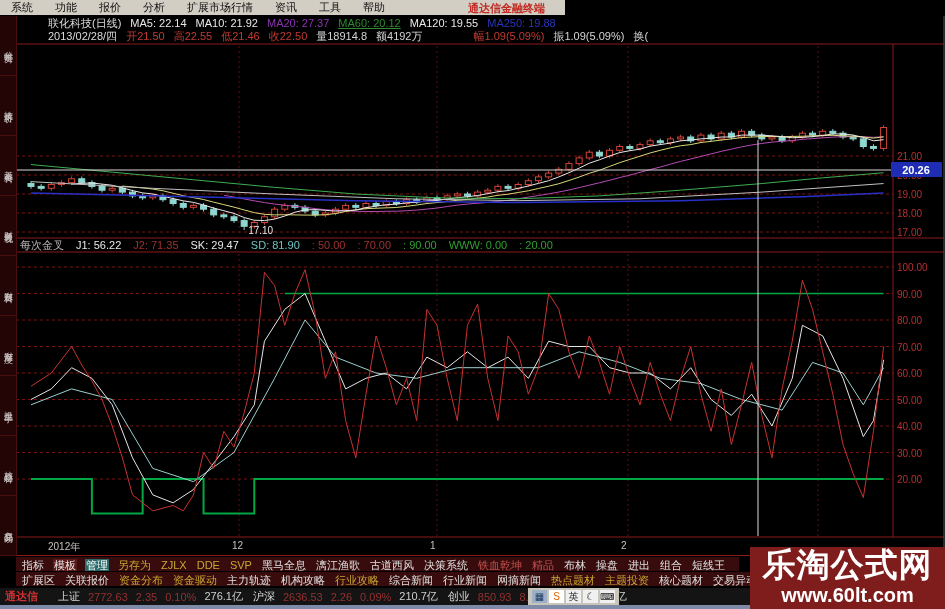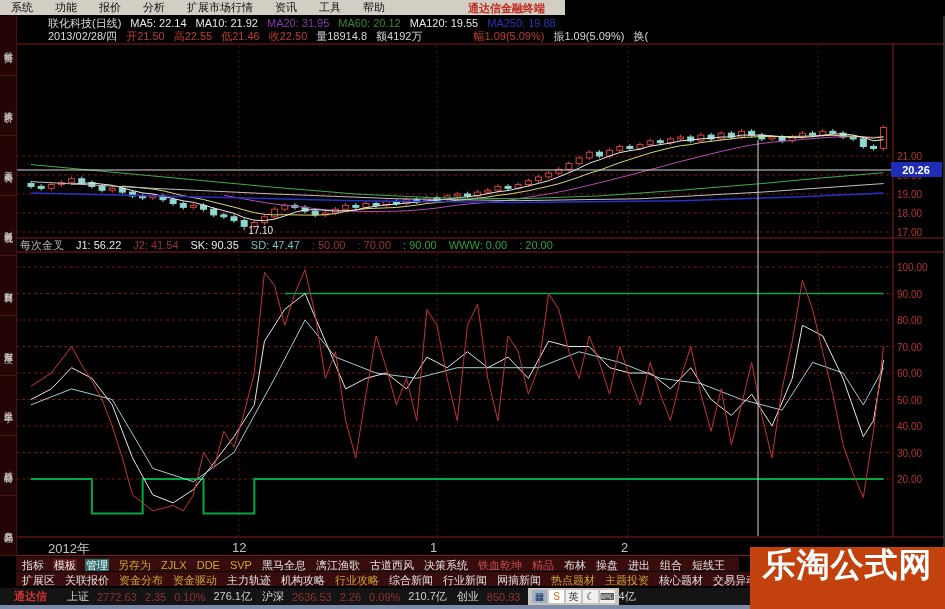--- a/index.html
+++ b/index.html
@@ -306,7 +306,7 @@
     <span style="color: rgb(220, 220, 220);">联化科技(日线)</span>
     <span style="color: rgb(232, 232, 232);">MA5: 22.14</span>
     <span style="color: rgb(232, 232, 232);">MA10: 21.92</span>
-    <span style="color: rgb(138, 52, 176);">MA20: 31.95</span>
+    <span style="color: rgb(138, 52, 176);">MA20: 27.37</span>
     <span style="color: rgb(47, 138, 47);">MA60: 20.12</span>
     <span style="color: rgb(232, 232, 232);">MA120: 19.55</span>
     <span style="color: rgb(42, 52, 184);">MA250: 19.88</span>

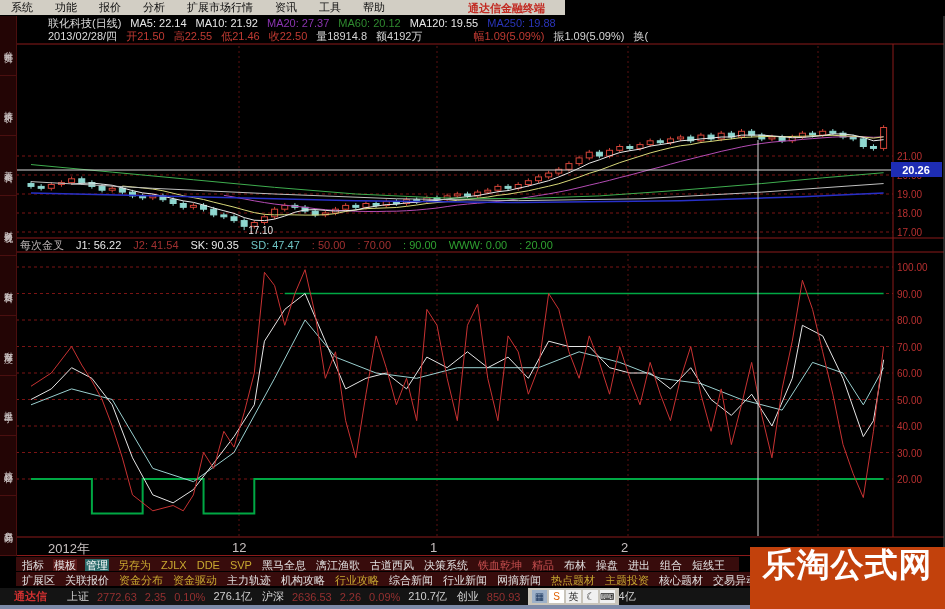--- a/index.html
+++ b/index.html
@@ -307,7 +307,7 @@
     <span style="color: rgb(232, 232, 232);">MA5: 22.14</span>
     <span style="color: rgb(232, 232, 232);">MA10: 21.92</span>
     <span style="color: rgb(138, 52, 176);">MA20: 27.37</span>
-    <span style="color: rgb(47, 138, 47);">MA60: 20.12</span>
+    <span style="color: rgb(47, 138, 47); text-decoration: underline;">MA60: 20.12</span>
     <span style="color: rgb(232, 232, 232);">MA120: 19.55</span>
     <span style="color: rgb(42, 52, 184);">MA250: 19.88</span>
   </div>

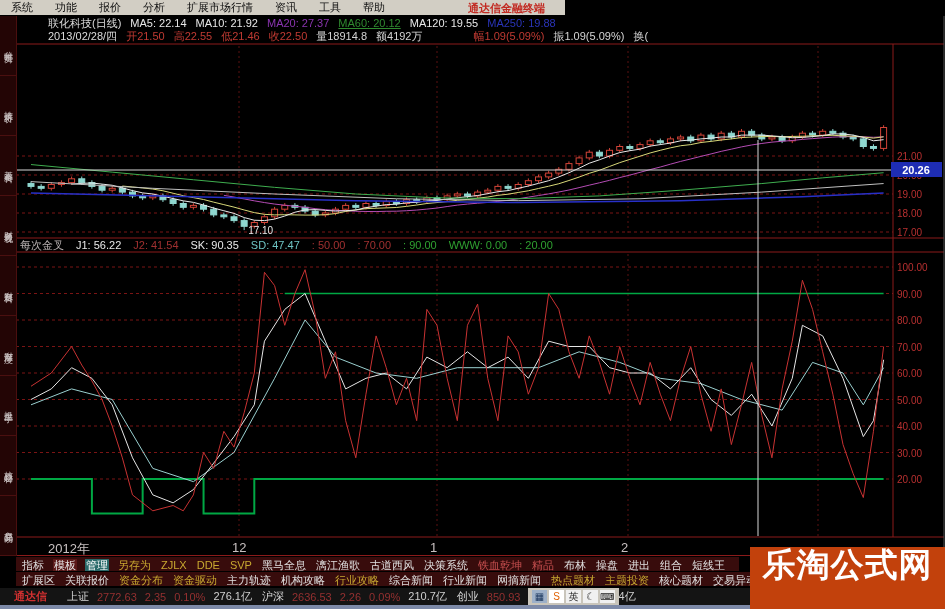--- a/index.html
+++ b/index.html
@@ -339,7 +339,7 @@
 <div class="abs" id="ind-header">
     <span style="color: rgb(184, 176, 176); text-align: right;">每次金叉</span>
     <span style="color: rgb(232, 232, 232);">J1: 56.22</span>
-    <span style="color: rgb(160, 48, 48);">J2: 41.54</span>
+    <span style="color: rgb(160, 48, 48);">J2: 71.35</span>
     <span style="color: rgb(232, 232, 232);">SK: 90.35</span>
     <span style="color: rgb(111, 196, 196);">SD: 47.47</span>
     <span style="color: rgb(160, 48, 48);">: 50.00</span>

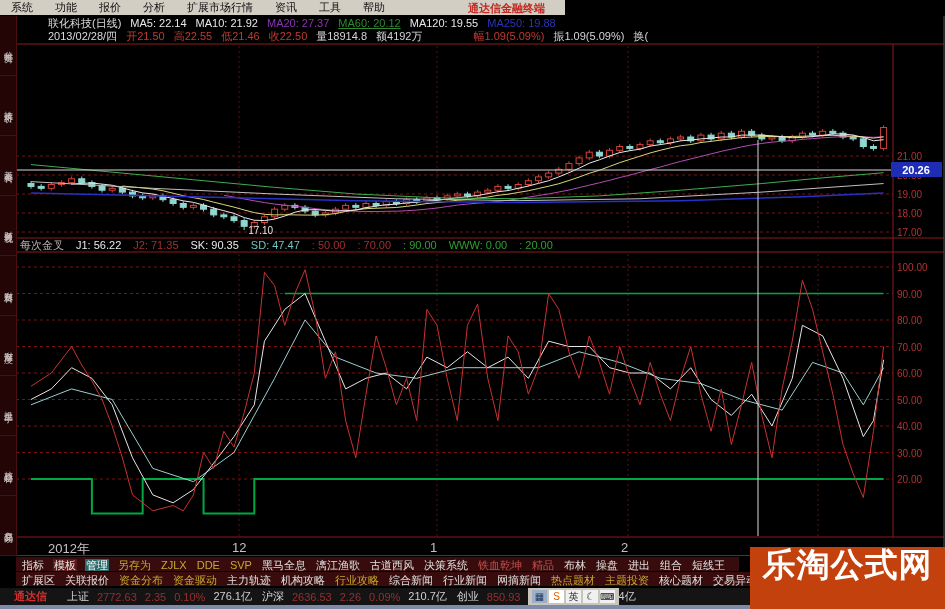--- a/index.html
+++ b/index.html
@@ -340,7 +340,7 @@
     <span style="color: rgb(184, 176, 176); text-align: right;">每次金叉</span>
     <span style="color: rgb(232, 232, 232);">J1: 56.22</span>
     <span style="color: rgb(160, 48, 48);">J2: 71.35</span>
-    <span style="color: rgb(232, 232, 232);">SK: 90.35</span>
+    <span style="color: rgb(232, 232, 232);">SK: 29.47</span>
     <span style="color: rgb(111, 196, 196);">SD: 47.47</span>
     <span style="color: rgb(160, 48, 48);">: 50.00</span>
     <span style="color: rgb(160, 48, 48);">: 70.00</span>

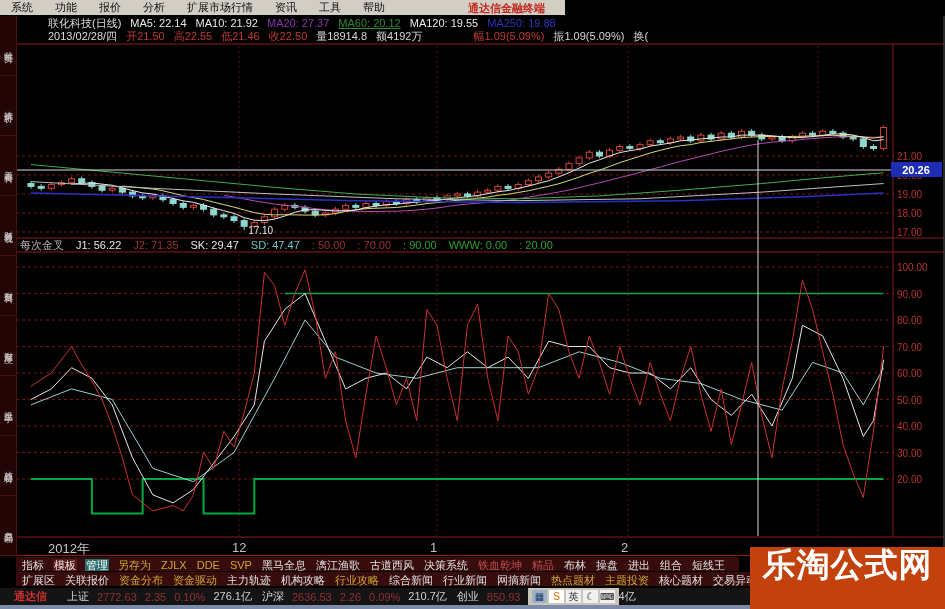--- a/index.html
+++ b/index.html
@@ -341,7 +341,7 @@
     <span style="color: rgb(232, 232, 232);">J1: 56.22</span>
     <span style="color: rgb(160, 48, 48);">J2: 71.35</span>
     <span style="color: rgb(232, 232, 232);">SK: 29.47</span>
-    <span style="color: rgb(111, 196, 196);">SD: 47.47</span>
+    <span style="color: rgb(111, 196, 196);">SD: 81.90</span>
     <span style="color: rgb(160, 48, 48);">: 50.00</span>
     <span style="color: rgb(160, 48, 48);">: 70.00</span>
     <span style="color: rgb(47, 160, 48);">: 90.00</span>

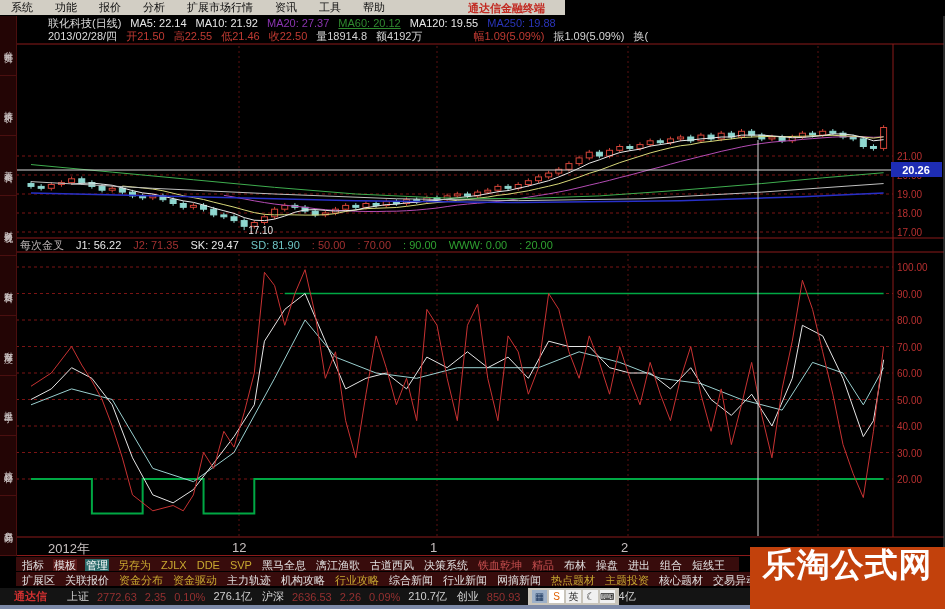--- a/index.html
+++ b/index.html
@@ -28,7 +28,7 @@
   #ind-header{left:20px;top:239px;height:13px;display:flex;gap:12px;white-space:nowrap;
               font-size:11px;line-height:13px;z-index:6;}
   
-  .time-label{position:absolute;top:540px;font-size:13px;color:#c8c0c0;z-index:6;}
+  .time-label{position:absolute;top:540px;font-size:10px;color:#c8c0c0;z-index:6;}
   
   .tab-row{white-space:nowrap;background:#380c0c;z-index:6;height:14px;line-height:14px;
            padding:0 5px;display:inline-block;}

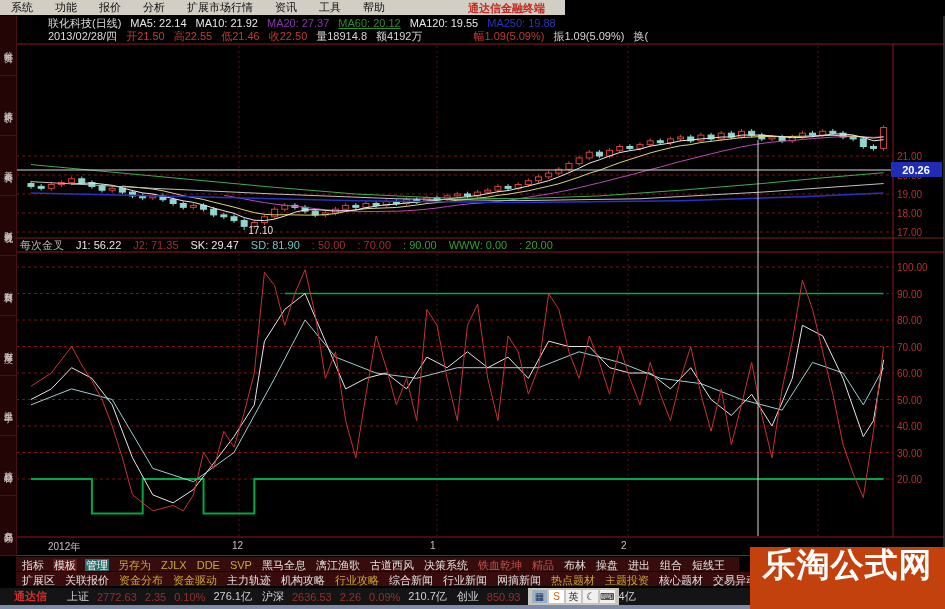--- a/index.html
+++ b/index.html
@@ -46,7 +46,7 @@
   .tray-icon{width:15px;height:13px;font-size:10px;line-height:13px;text-align:center;margin:0 1px;cursor:pointer;}
   #bottom-strip{left:0;top:605px;width:945px;height:4px;background:#7d8aa8;z-index:6;}
   
-  #watermark{left:750px;top:547px;width:195px;height:62px;background:#c2410c;z-index:9;
+  #watermark{left:750px;top:547px;width:195px;height:62px;background:#7f1d1d;z-index:9;
              color:#fff;text-align:center;}
   #watermark-title{font-size:33px;font-weight:bold;line-height:36px;letter-spacing:1px;}
   #watermark-url{font-size:20px;font-weight:bold;line-height:24px;}

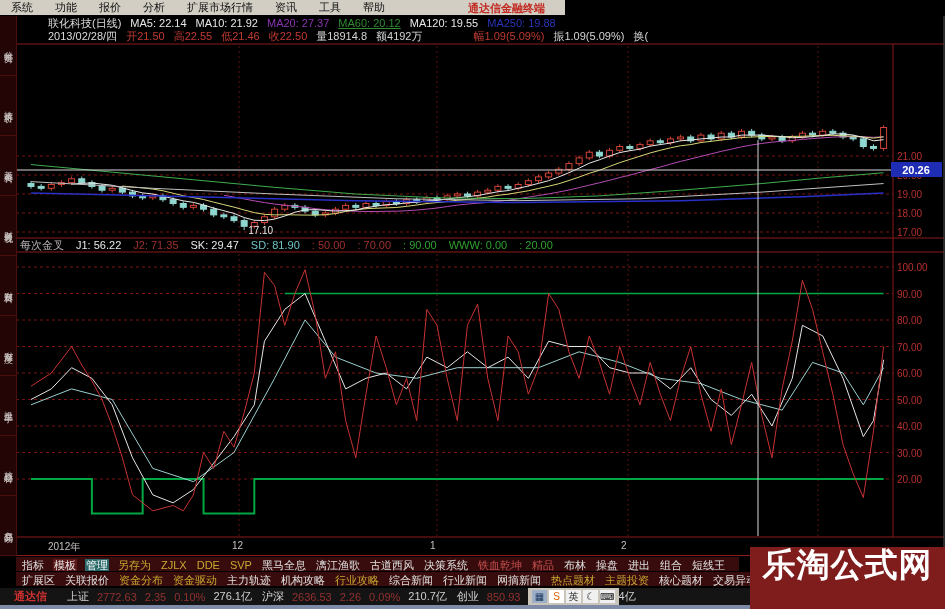--- a/index.html
+++ b/index.html
@@ -38,7 +38,7 @@
   
   #status-bar{left:0;top:588px;width:945px;height:17px;background:#141414;z-index:6;
               display:flex;align-items:center;font-size:11px;}
-  #status-logo{color:#d03030;font-weight:bold;margin:0 10px 0 14px;}
+  #status-logo{color:#d03030;font-weight:bold;margin:0 10px 0 5px;}
   .idx-label{color:#d8d8d8;margin-left:10px;text-align:right;}
   .idx-val,.idx-chg,.idx-pct{color:#953030;margin-left:8px;}
   .idx-amt{color:#cfcfcf;margin-left:8px;}

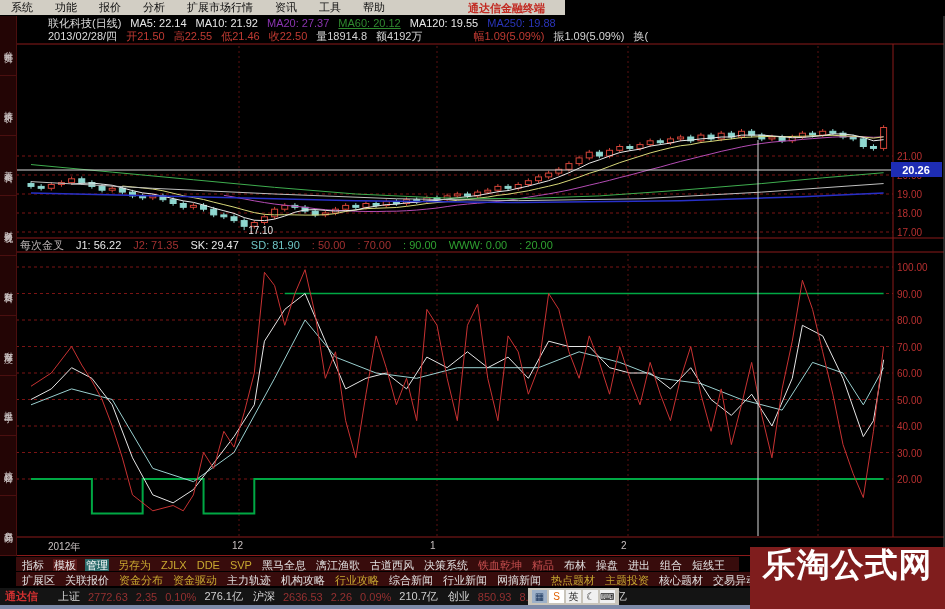--- a/index.html
+++ b/index.html
@@ -390,6 +390,7 @@
 
 <div class="abs" id="watermark">
   <div id="watermark-title">乐淘公式网</div>
+  <div id="watermark-url">www.60lt.com</div>
 </div>
 
 </body></html>

